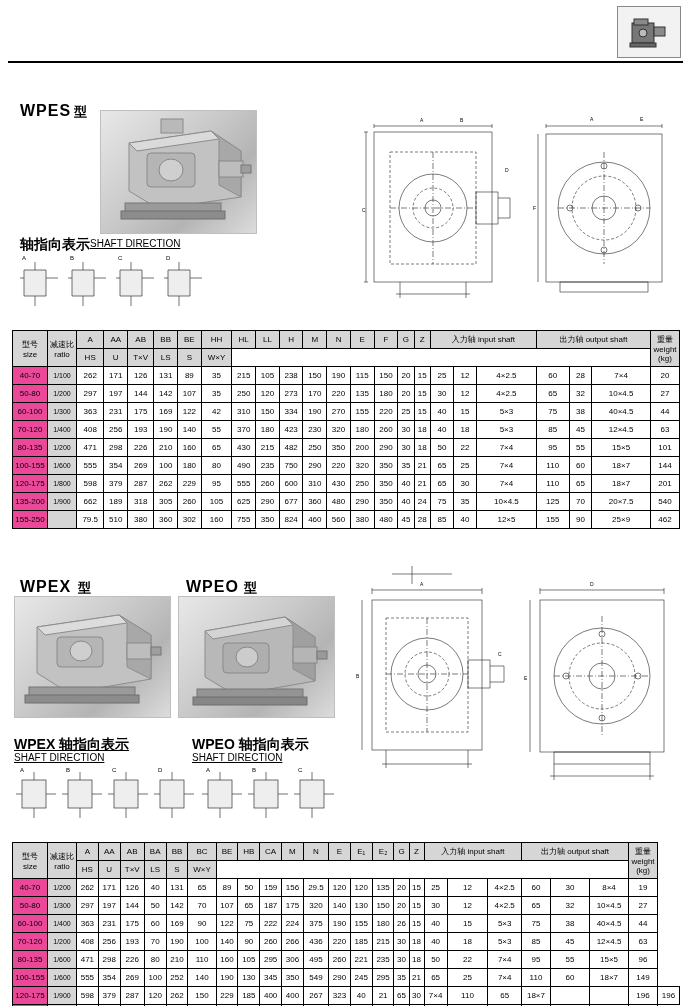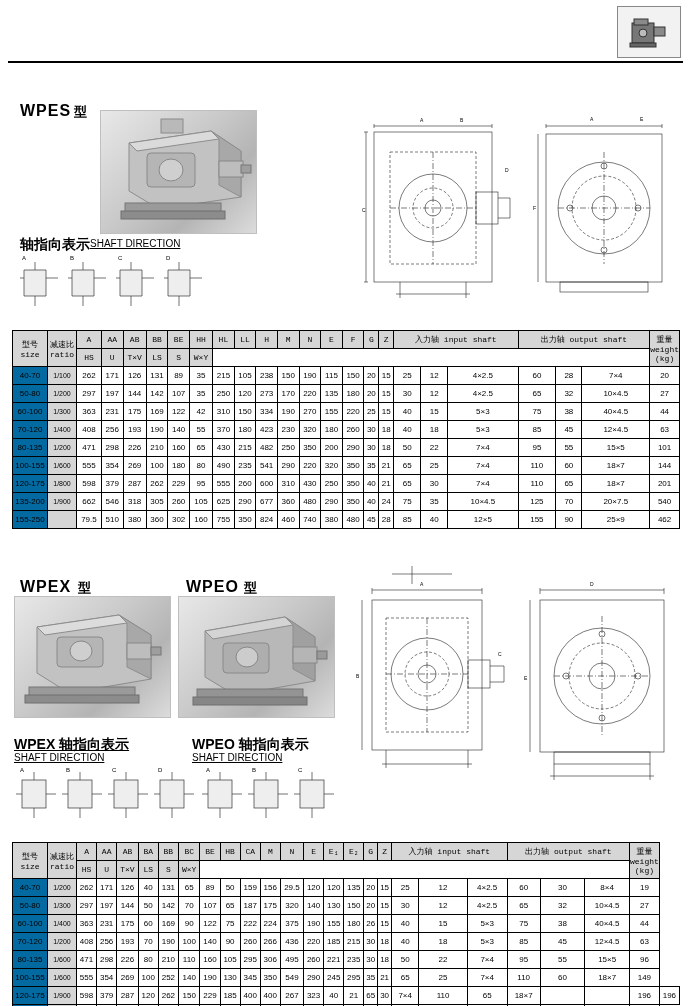--- a/index.html
+++ b/index.html
@@ -24,7 +24,7 @@
   
   table.spec{position:absolute;border-collapse:collapse;font-size:8px;background:#fff;}
   table.spec td,table.spec th{border:1px solid #000;text-align:center;padding:0;height:17px;font-weight:normal;}
-  table.spec th{background:#d6d6d6;font-size:8px;font-family:Liberation Mono, monospace;}
+  table.spec th{background:#d6d6d6;font-size:8px;}
   table.spec td.sz{background:#0369a1;font-size:8px;width:34px;}
   table.spec td.ratio{background:#d6d6d6;font-size:7px;width:28px;line-height:8px;}
   .hdr-group{font-size:8px;}

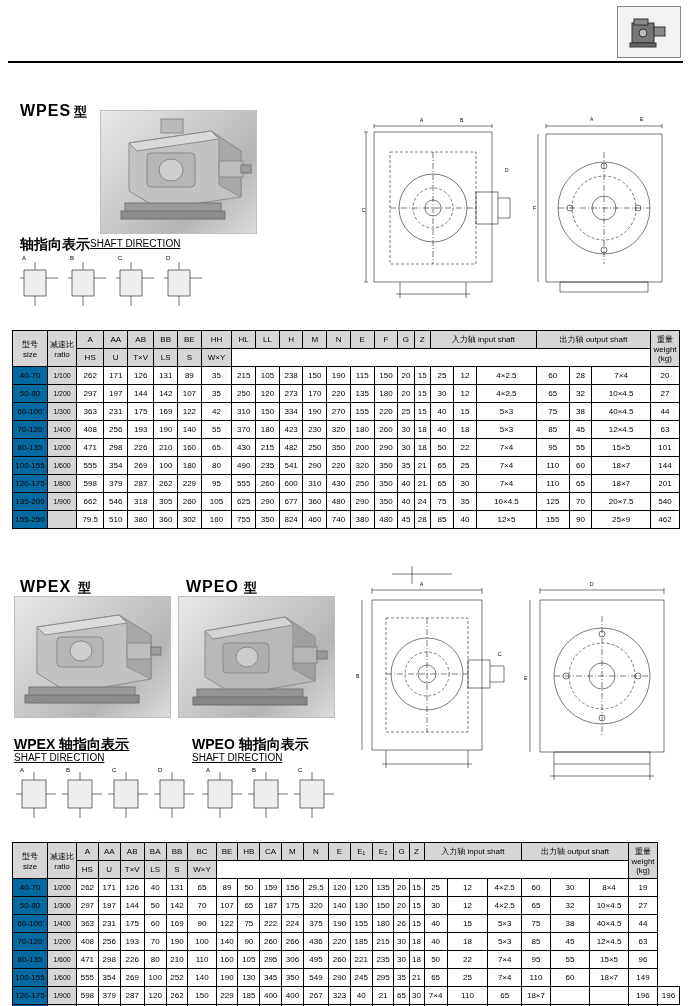--- a/index.html
+++ b/index.html
@@ -25,7 +25,7 @@
   table.spec{position:absolute;border-collapse:collapse;font-size:8px;background:#fff;}
   table.spec td,table.spec th{border:1px solid #000;text-align:center;padding:0;height:17px;font-weight:normal;}
   table.spec th{background:#d6d6d6;font-size:8px;}
-  table.spec td.sz{background:#0369a1;font-size:8px;width:34px;}
+  table.spec td.sz{background:#ec4899;font-size:8px;width:34px;}
   table.spec td.ratio{background:#d6d6d6;font-size:7px;width:28px;line-height:8px;}
   .hdr-group{font-size:8px;}
 

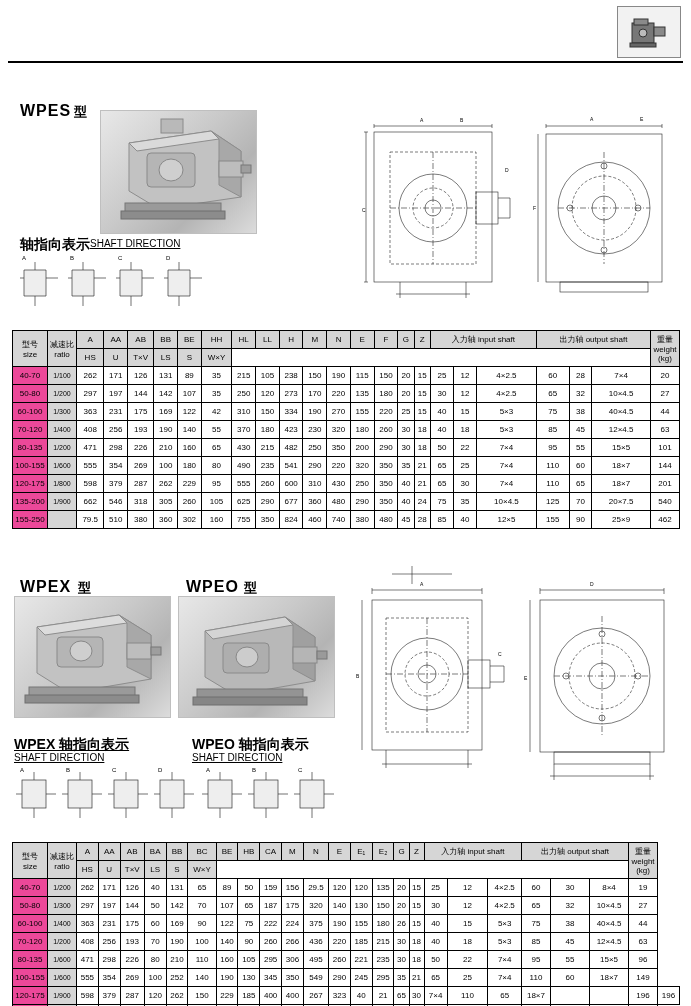--- a/index.html
+++ b/index.html
@@ -331,7 +331,7 @@
           <td>80</td>
           <td>490</td>
           <td>235</td>
-          <td>541</td>
+          <td>750</td>
           <td>290</td>
           <td>220</td>
           <td>320</td>

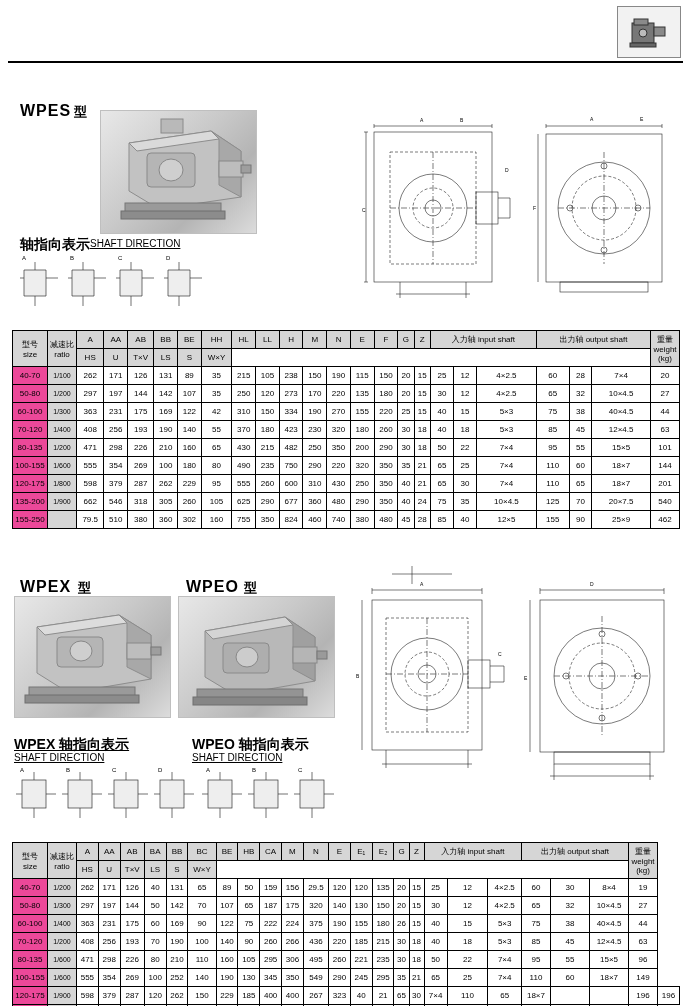--- a/index.html
+++ b/index.html
@@ -376,7 +376,7 @@
           <td class="sz">135-200</td>
           <td class="ratio">1/900</td>
           <td>662</td>
-          <td>546</td>
+          <td>189</td>
           <td>318</td>
           <td>305</td>
           <td>260</td>

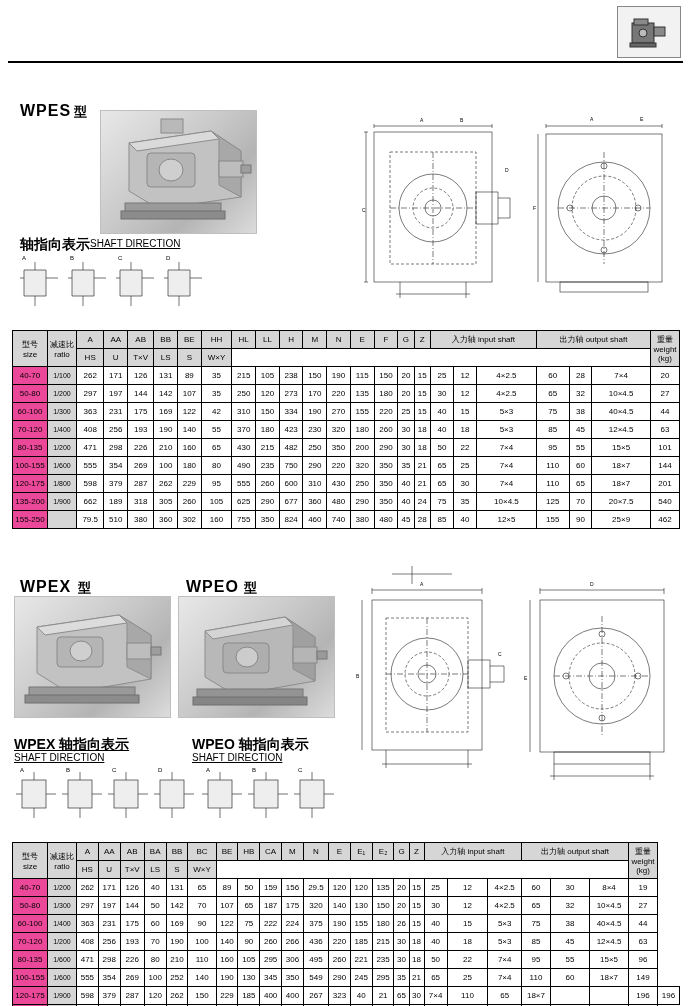--- a/index.html
+++ b/index.html
@@ -411,7 +411,7 @@
           <td>350</td>
           <td>824</td>
           <td>460</td>
-          <td>740</td>
+          <td>560</td>
           <td>380</td>
           <td>480</td>
           <td>45</td>

